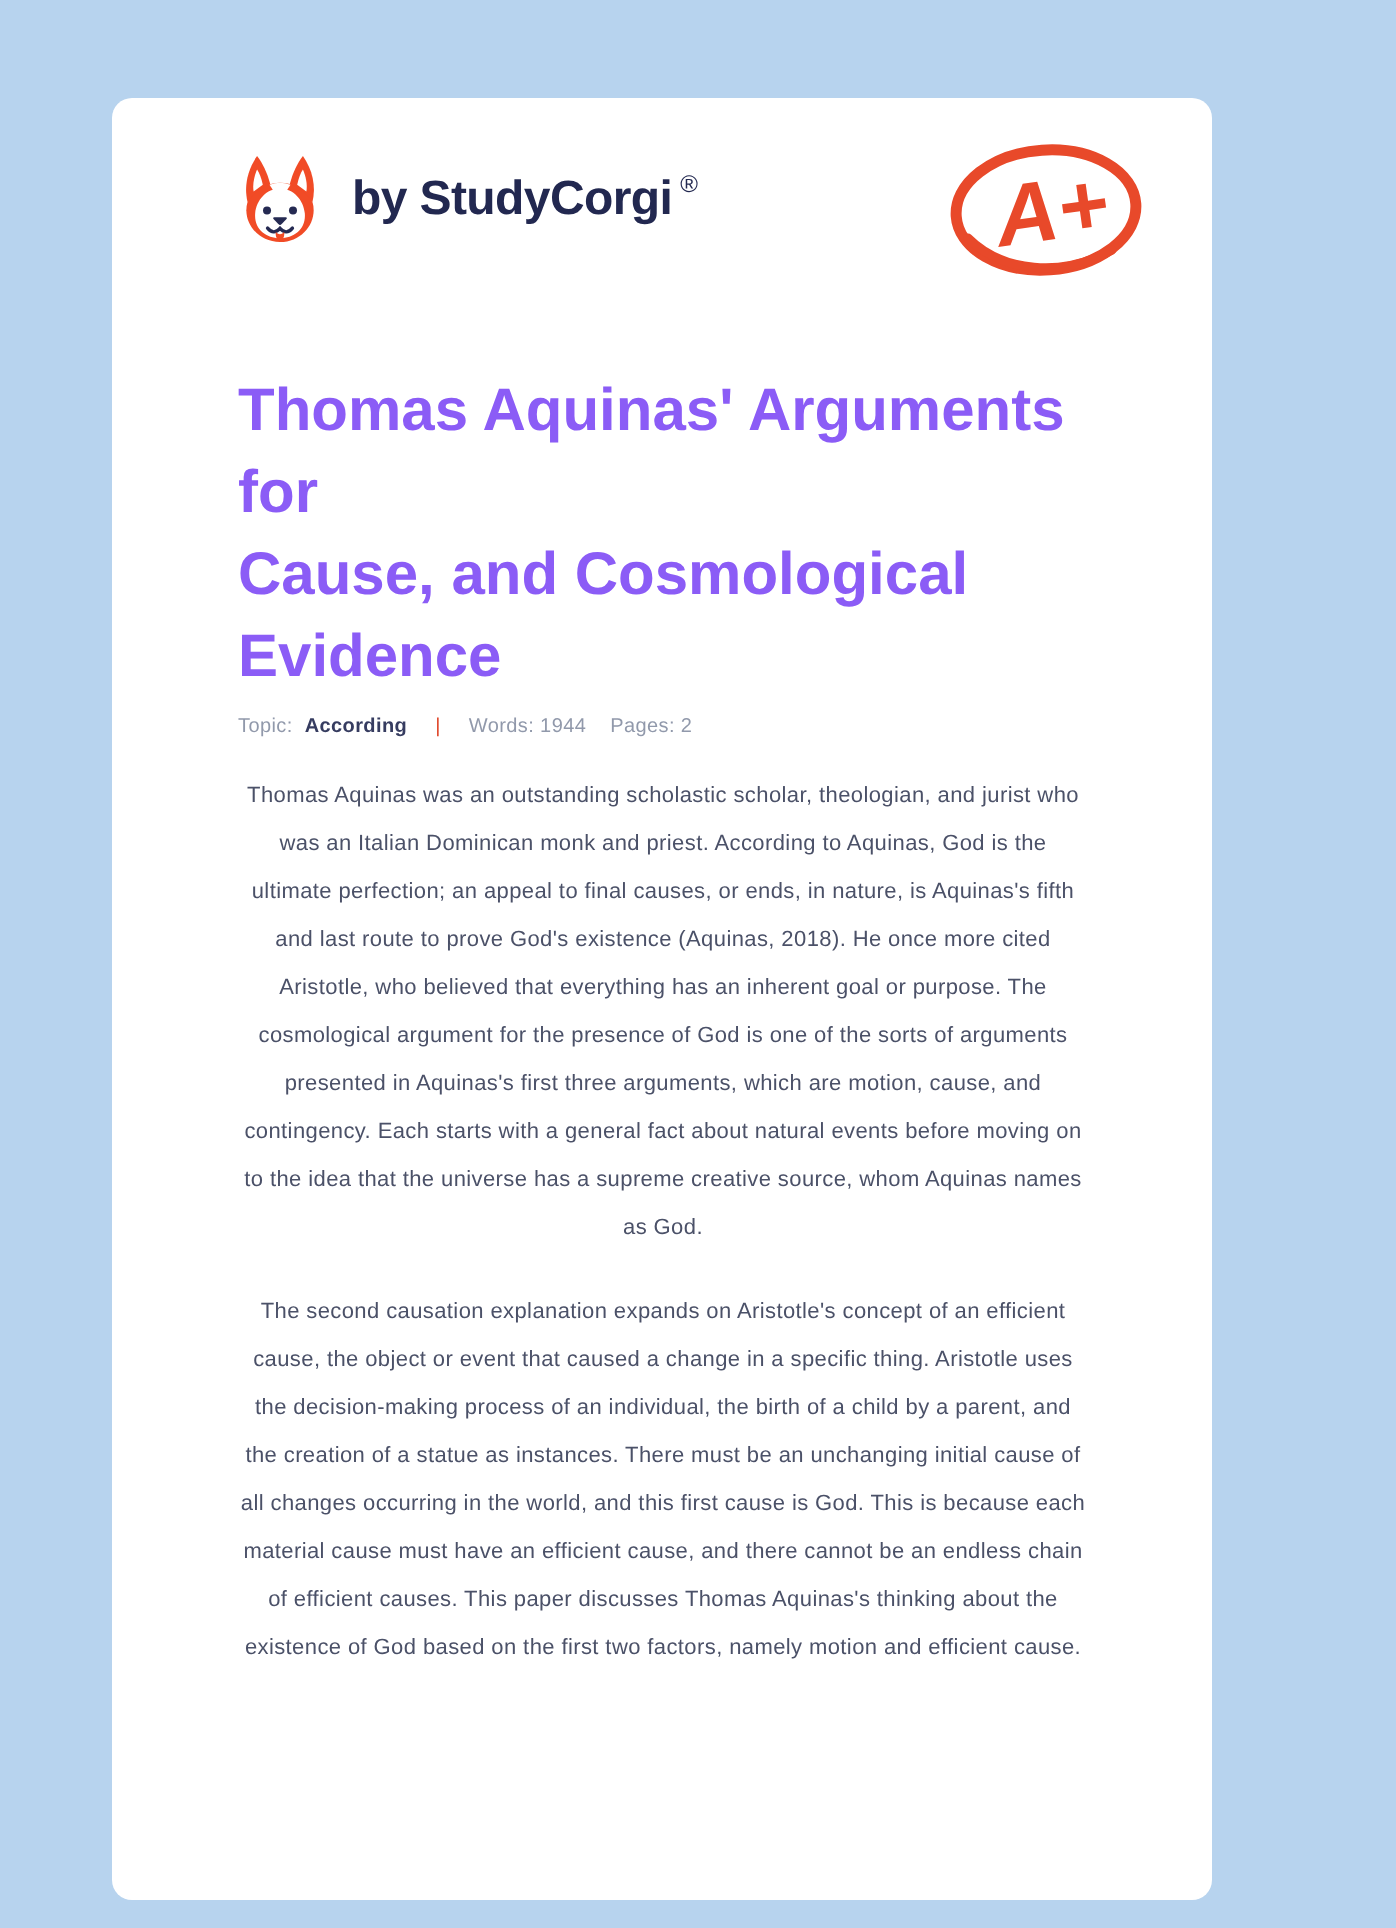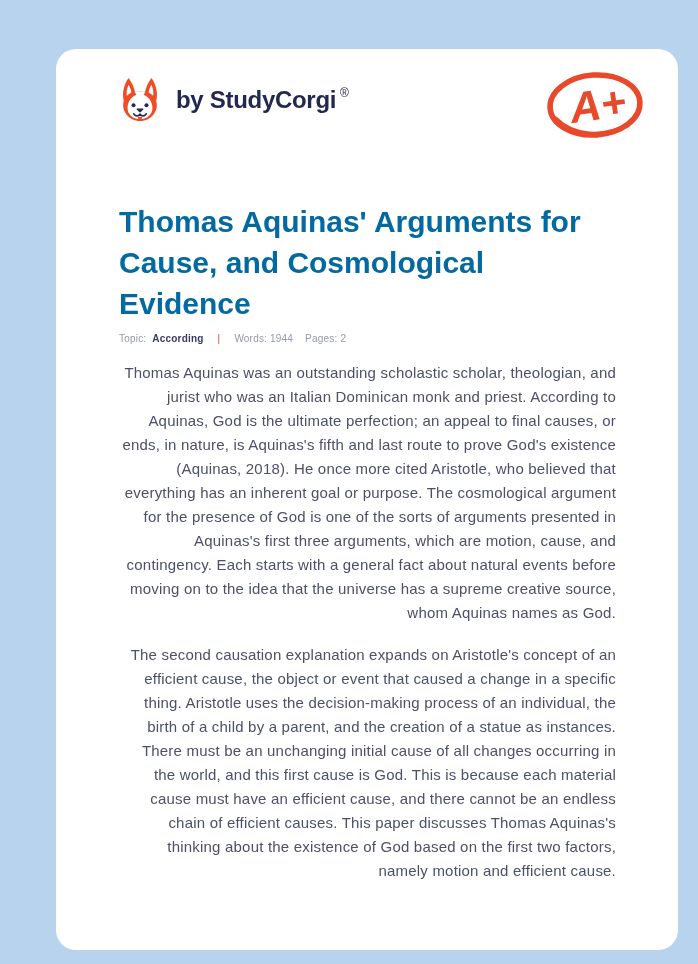--- a/index.html
+++ b/index.html
@@ -13,9 +13,9 @@
   .card {
     position: absolute;
     left: 56px; top: 49px;
-    width: 622px; height: 901px;
+    width: 550px; height: 901px;
     background: #ffffff;
-    border-radius: 20px;
+    border-radius: 10px;
     padding: 26px 62px 0 63px;
     overflow: hidden;
   }

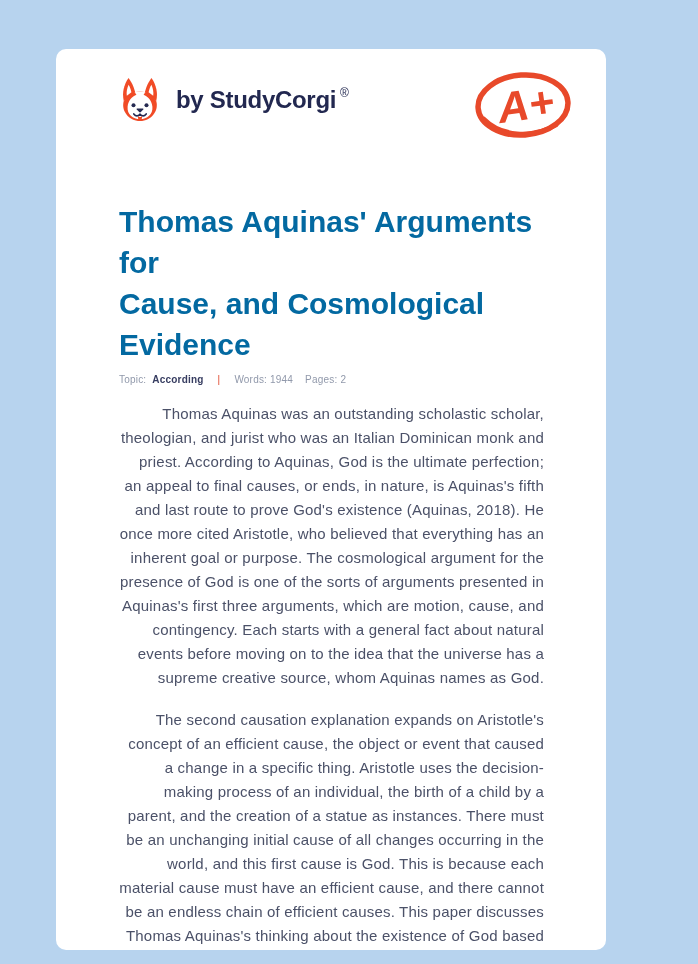--- a/index.html
+++ b/index.html
@@ -47,11 +47,11 @@
   }
   .badge { margin-top: -8px; margin-right: -31px; flex: 0 0 auto; }
   h1 {
-    margin-top: 56px;
+    margin-top: 40px;
     font-size: 30px;
     line-height: 41px;
     font-weight: 700;
-    color: #0369a1;
+    color: #8b5cf6;
   }
   h1 .tl { display: block; }
   .meta {

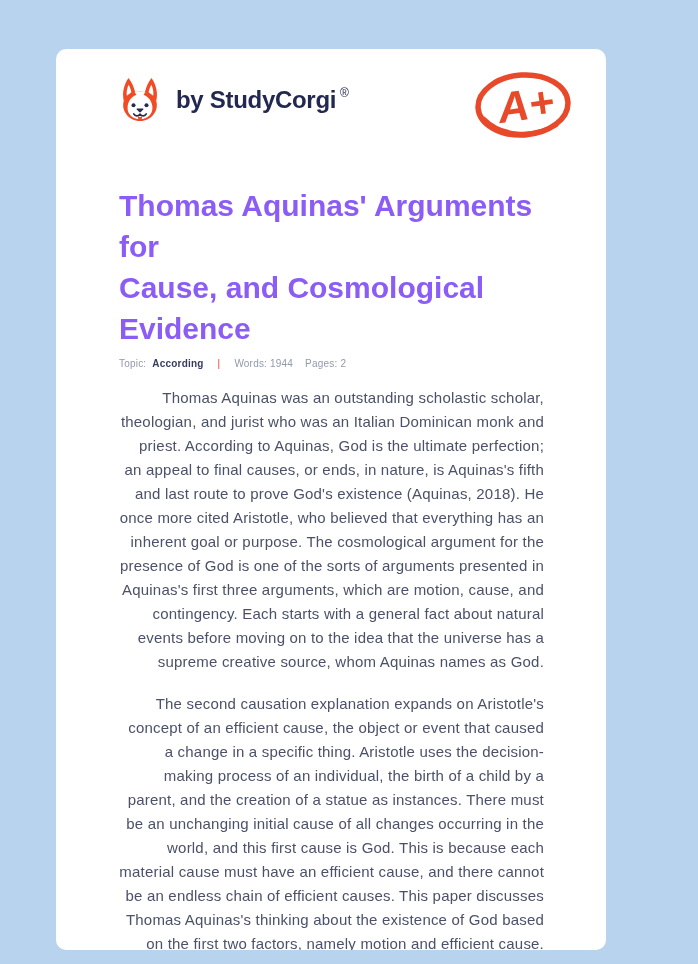--- a/index.html
+++ b/index.html
@@ -84,11 +84,11 @@
   }
   p {
     margin-top: 17px;
-    font-size: 15px;
+    font-size: 11px;
     line-height: 24px;
     color: #4b5168;
     letter-spacing: 0.2px;
-    text-align: right;
+    text-align: center;
   }
   p + p { margin-top: 18px; }
 </style>

